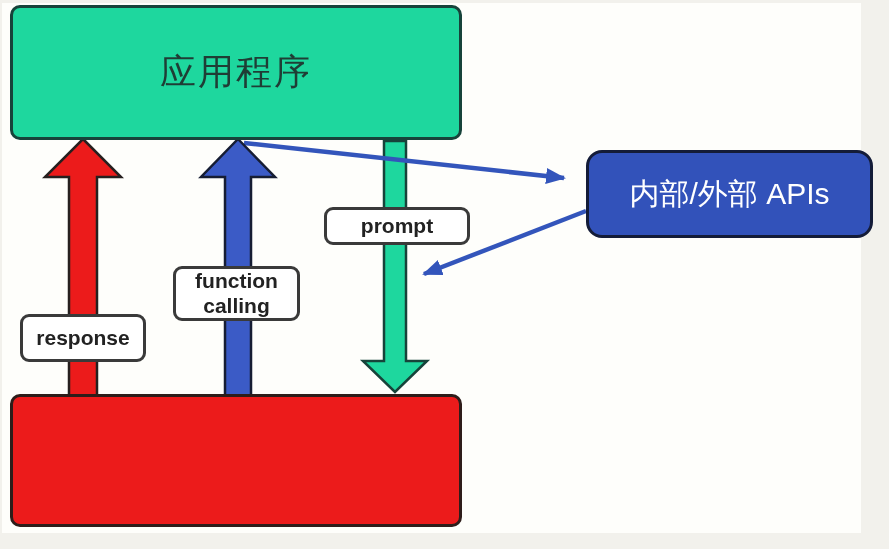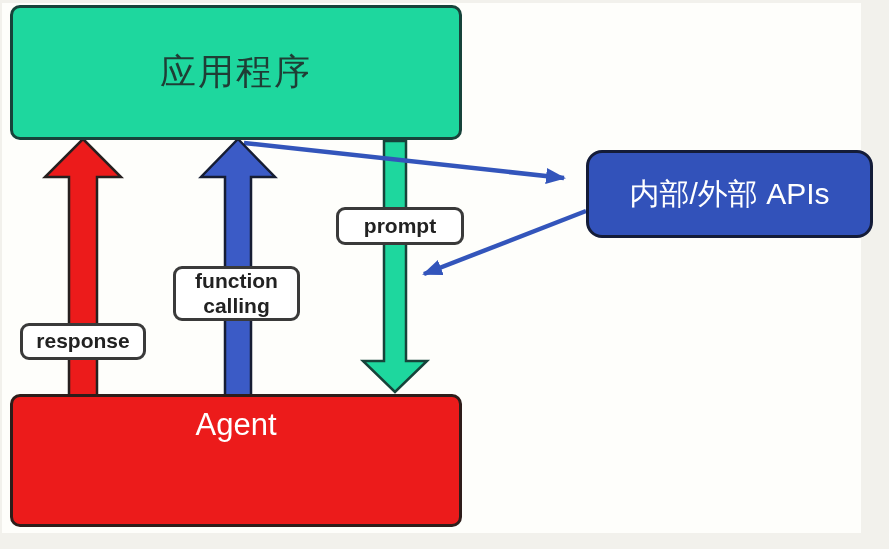--- a/index.html
+++ b/index.html
@@ -78,7 +78,7 @@
   }
   .label-response { left: 20px; top: 323px; width: 126px; height: 37px; }
   .label-function { left: 173px; top: 266px; width: 127px; height: 55px; padding: 18px 6px; }
-  .label-prompt   { left: 336px; top: 207px; width: 128px; height: 38px; }
+  .label-prompt   { left: 324px; top: 207px; width: 146px; height: 38px; }
 </style>
 </head>
 <body>

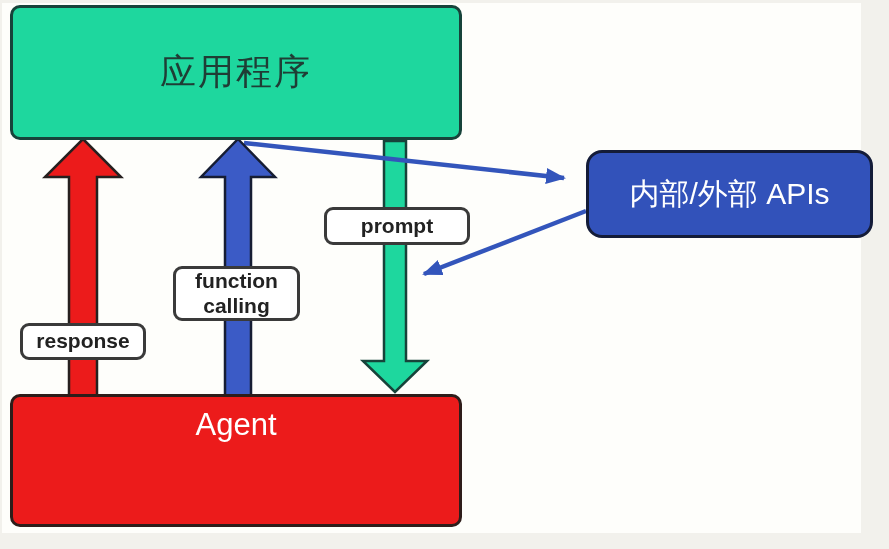--- a/index.html
+++ b/index.html
@@ -76,7 +76,7 @@
     font-size: 21px;
     line-height: 1.15;
   }
-  .label-response { left: 20px; top: 323px; width: 126px; height: 37px; }
+  .label-response { left: 20px; top: 314px; width: 126px; height: 48px; }
   .label-function { left: 173px; top: 266px; width: 127px; height: 55px; padding: 18px 6px; }
   .label-prompt   { left: 324px; top: 207px; width: 146px; height: 38px; }
 </style>

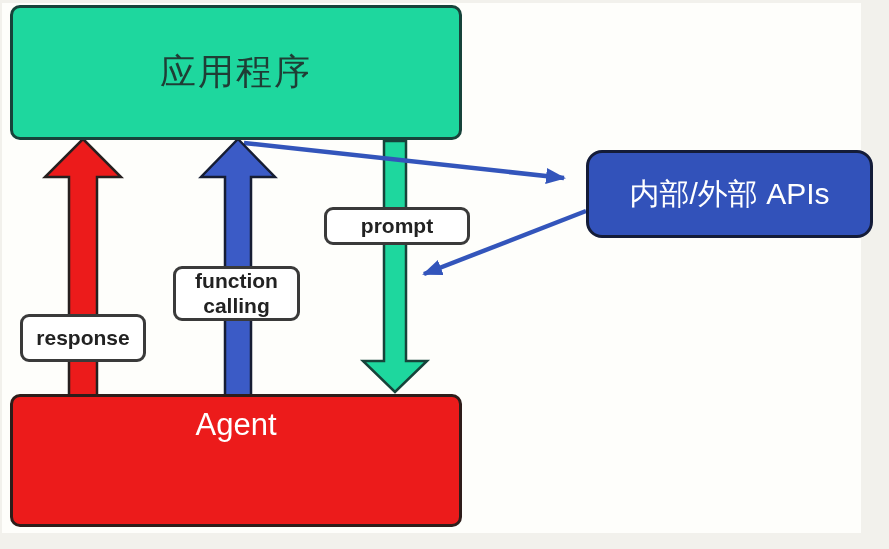--- a/index.html
+++ b/index.html
@@ -112,7 +112,6 @@
 </div>
 
 <div class="node agent-box">
-  <span>Agent</span>
 </div>
 
 <div class="label-chip label-response">

